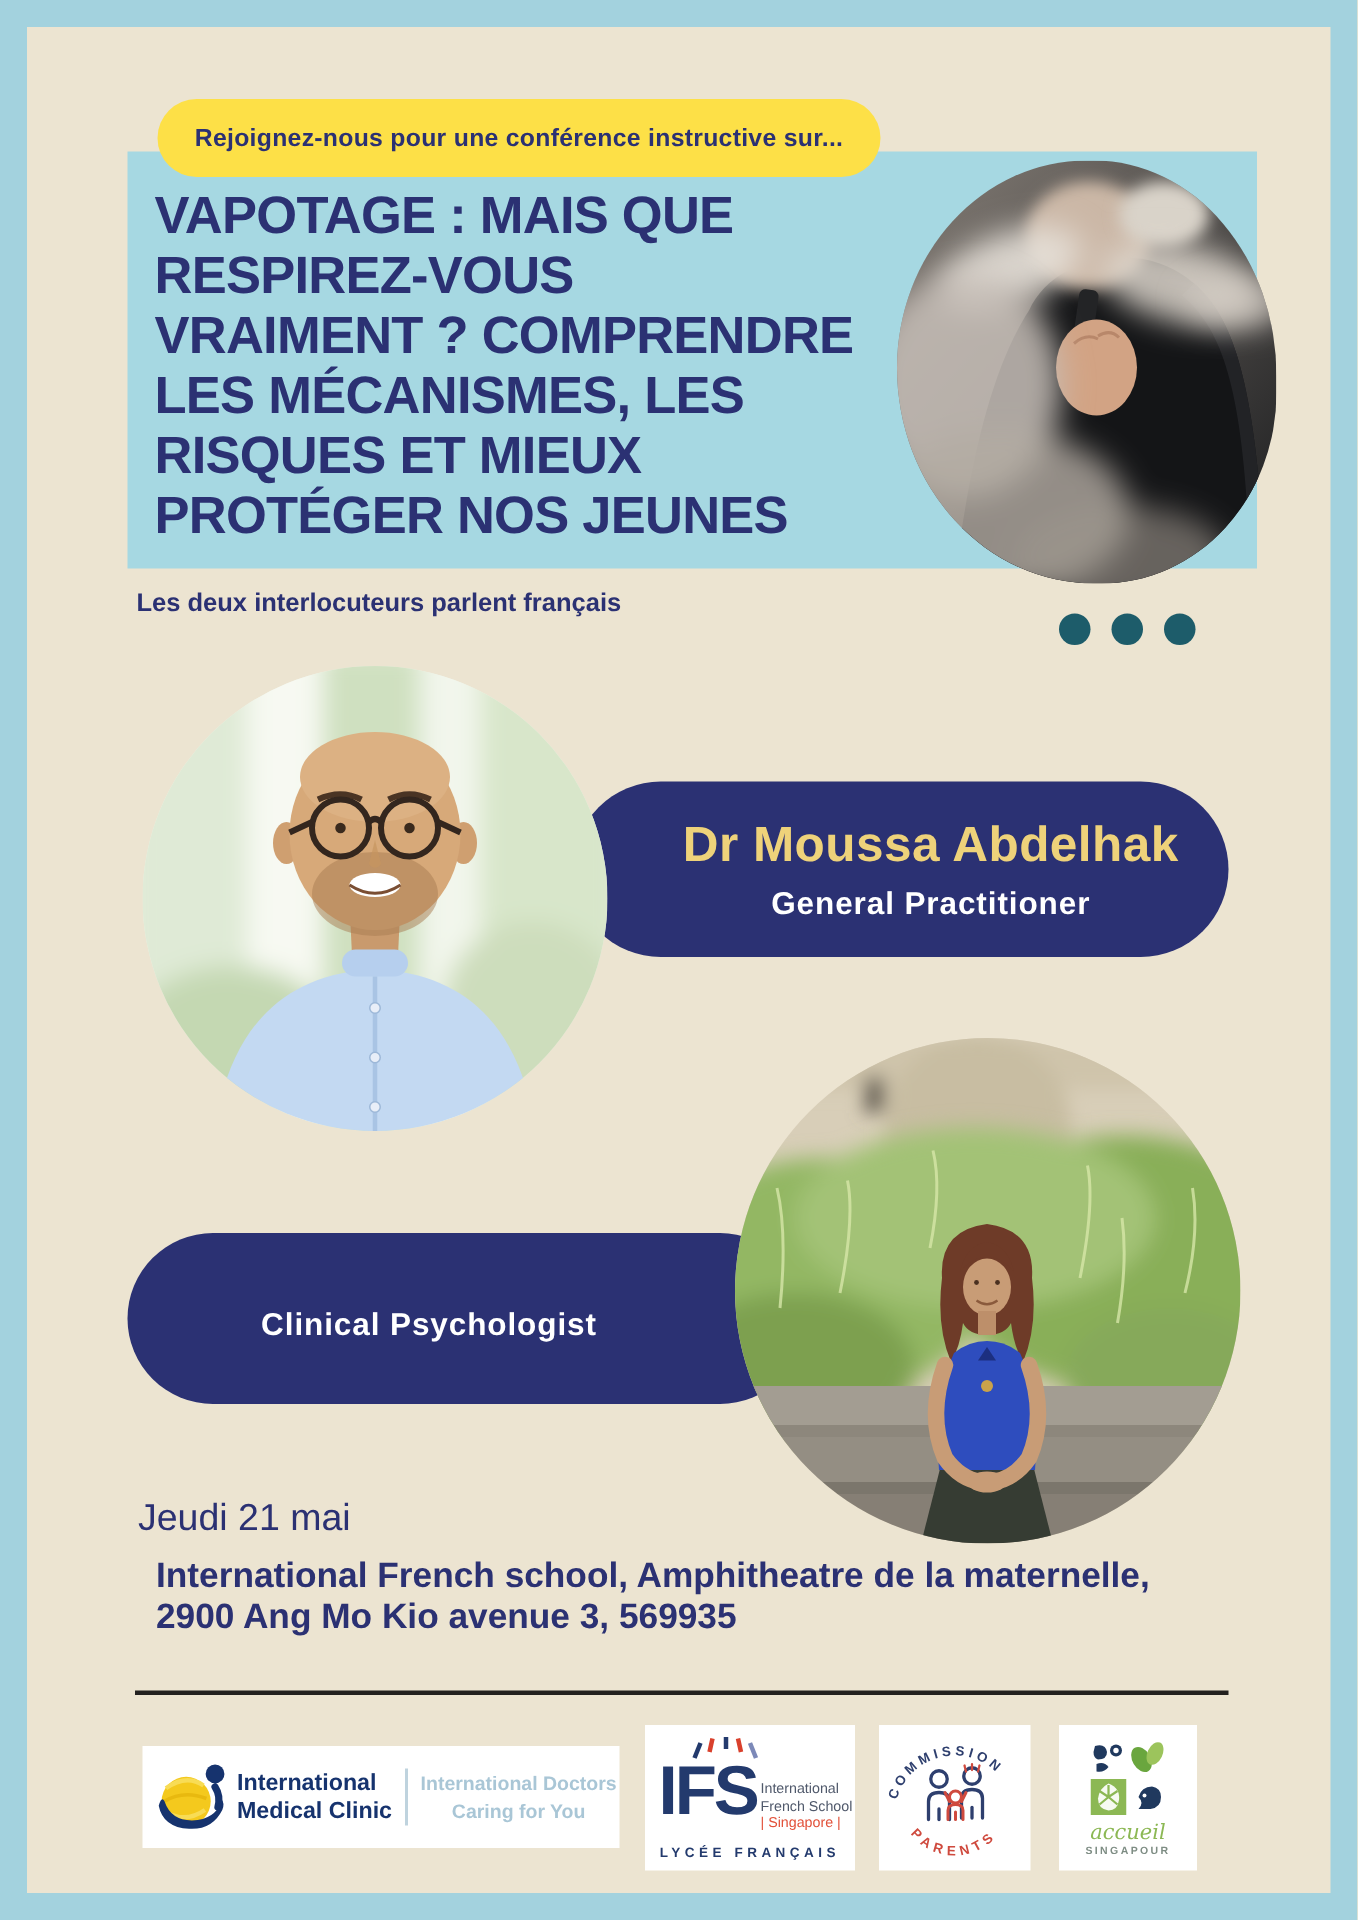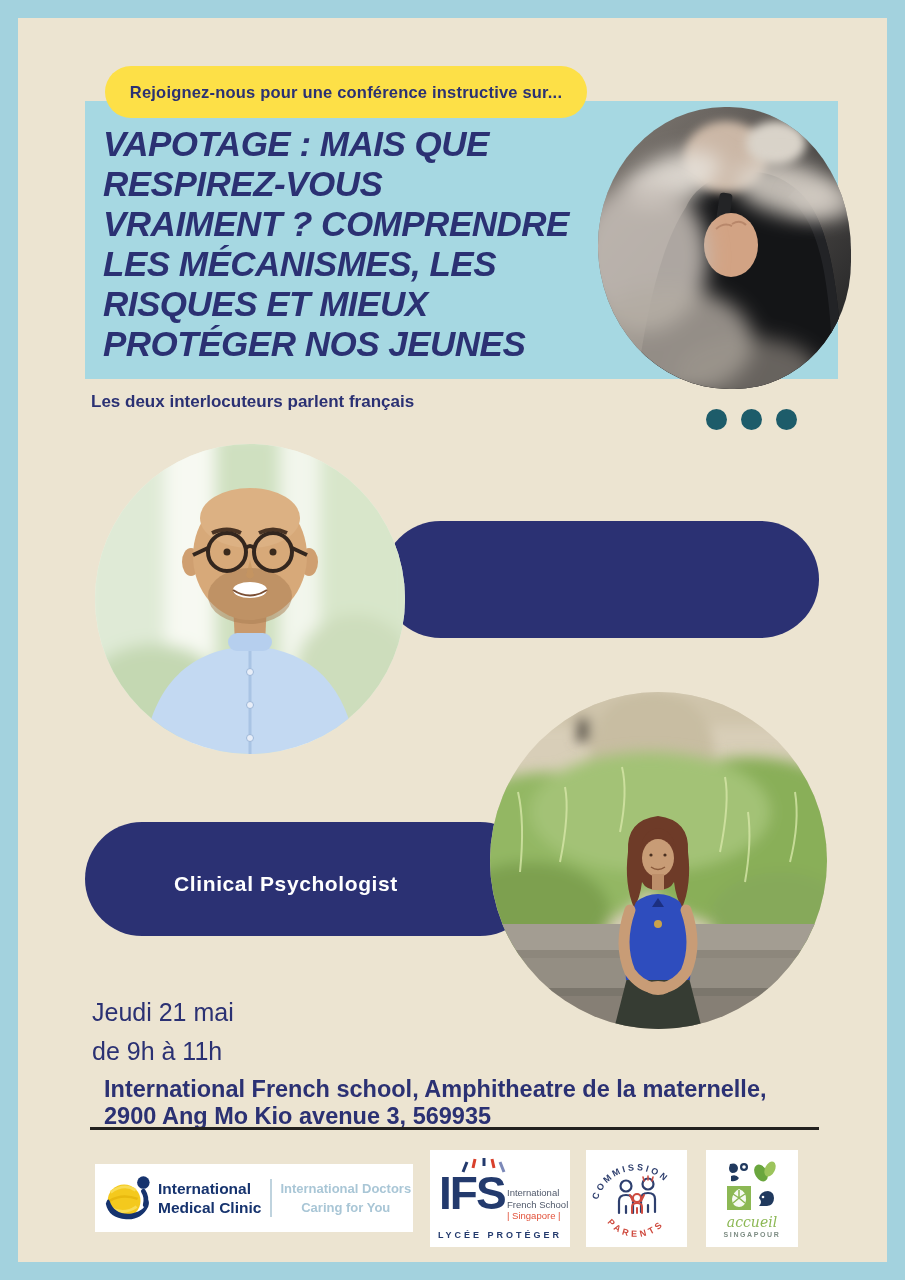--- a/index.html
+++ b/index.html
@@ -20,7 +20,7 @@
   .title{
     position:absolute;left:103px;top:124px;width:570px;margin:0;z-index:2;
     font-size:35px;font-weight:bold;line-height:40px;color:#2b3173;
-    white-space:pre-line;letter-spacing:-0.5px;font-style:italic;
+    white-space:pre-line;letter-spacing:-0.5px;
   }
 
   .photo-blob{

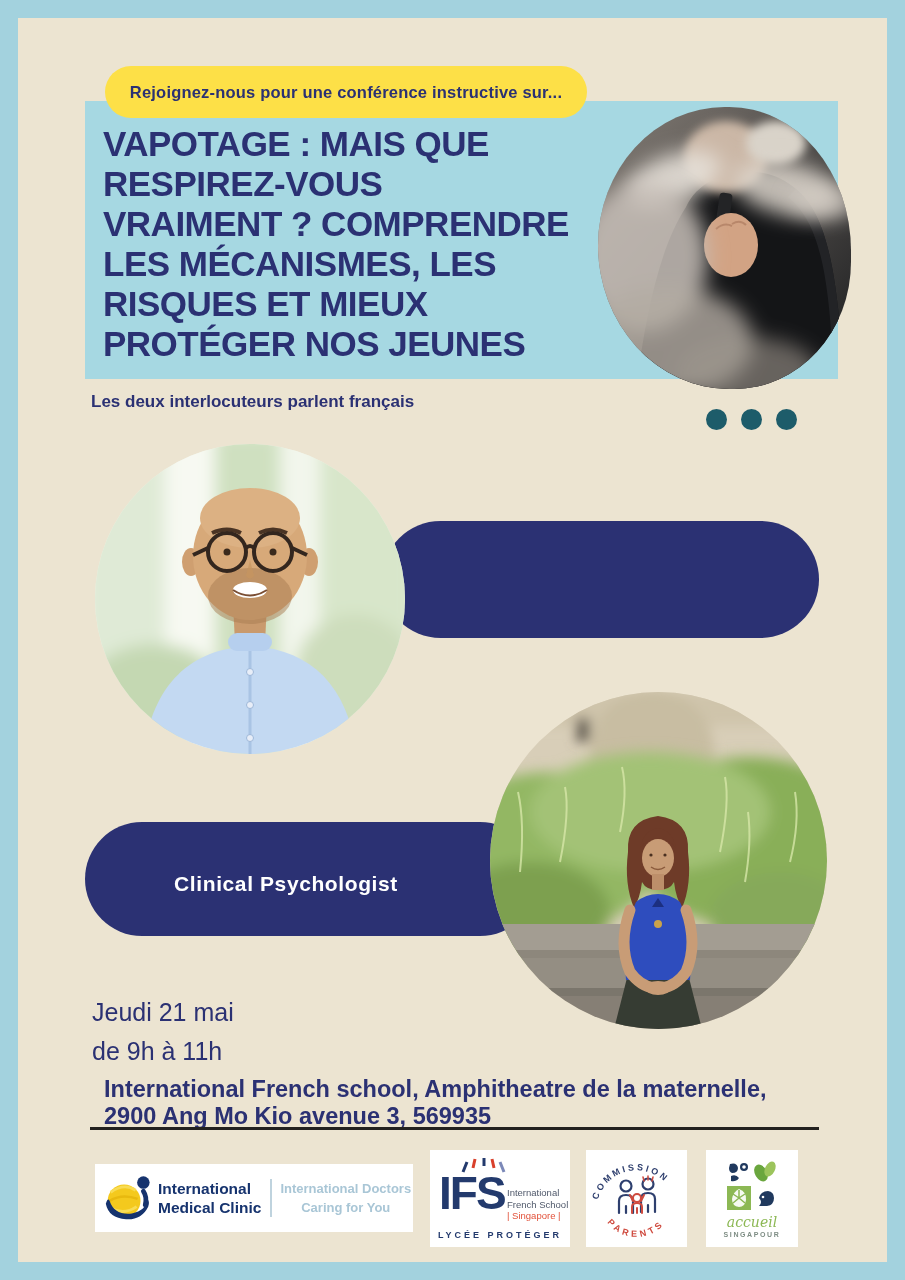--- a/index.html
+++ b/index.html
@@ -135,6 +135,7 @@
   </div>
 
   <div class="pill dr-pill">
+    <div class="speaker-name">Dr Moussa Abdelhak</div>
   </div>
 
   <div class="circle-photo dr-photo">

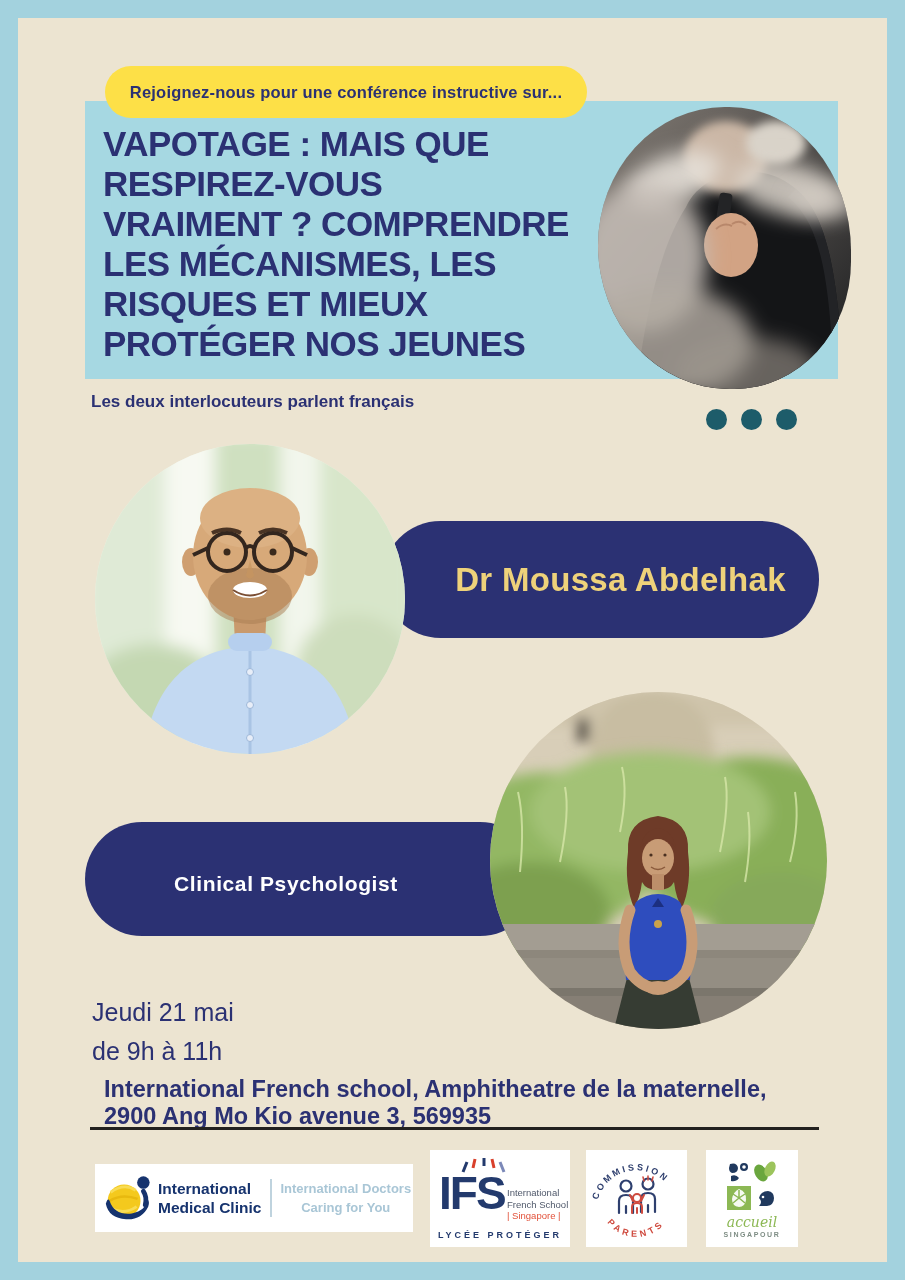--- a/index.html
+++ b/index.html
@@ -136,6 +136,7 @@
 
   <div class="pill dr-pill">
     <div class="speaker-name">Dr Moussa Abdelhak</div>
+    <div class="speaker-role">General Practitioner</div>
   </div>
 
   <div class="circle-photo dr-photo">

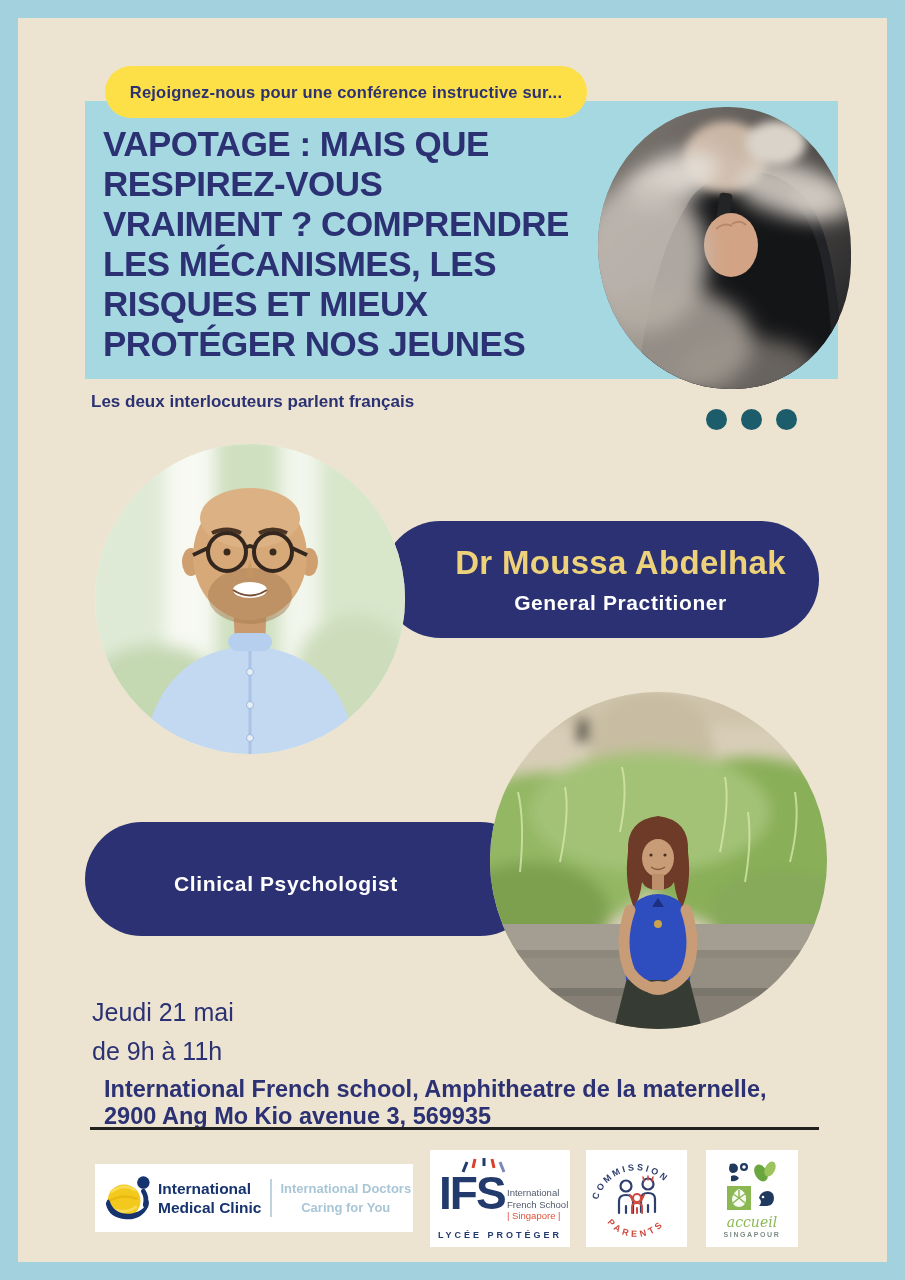--- a/index.html
+++ b/index.html
@@ -246,7 +246,6 @@
 
   <div class="event">
     <p class="event-line">Jeudi 21 mai</p>
-    <p class="event-line">de 9h à 11h</p>
     <p class="event-location">International French school, Amphitheatre de la maternelle,
 2900 Ang Mo Kio avenue 3, 569935</p>
   </div>

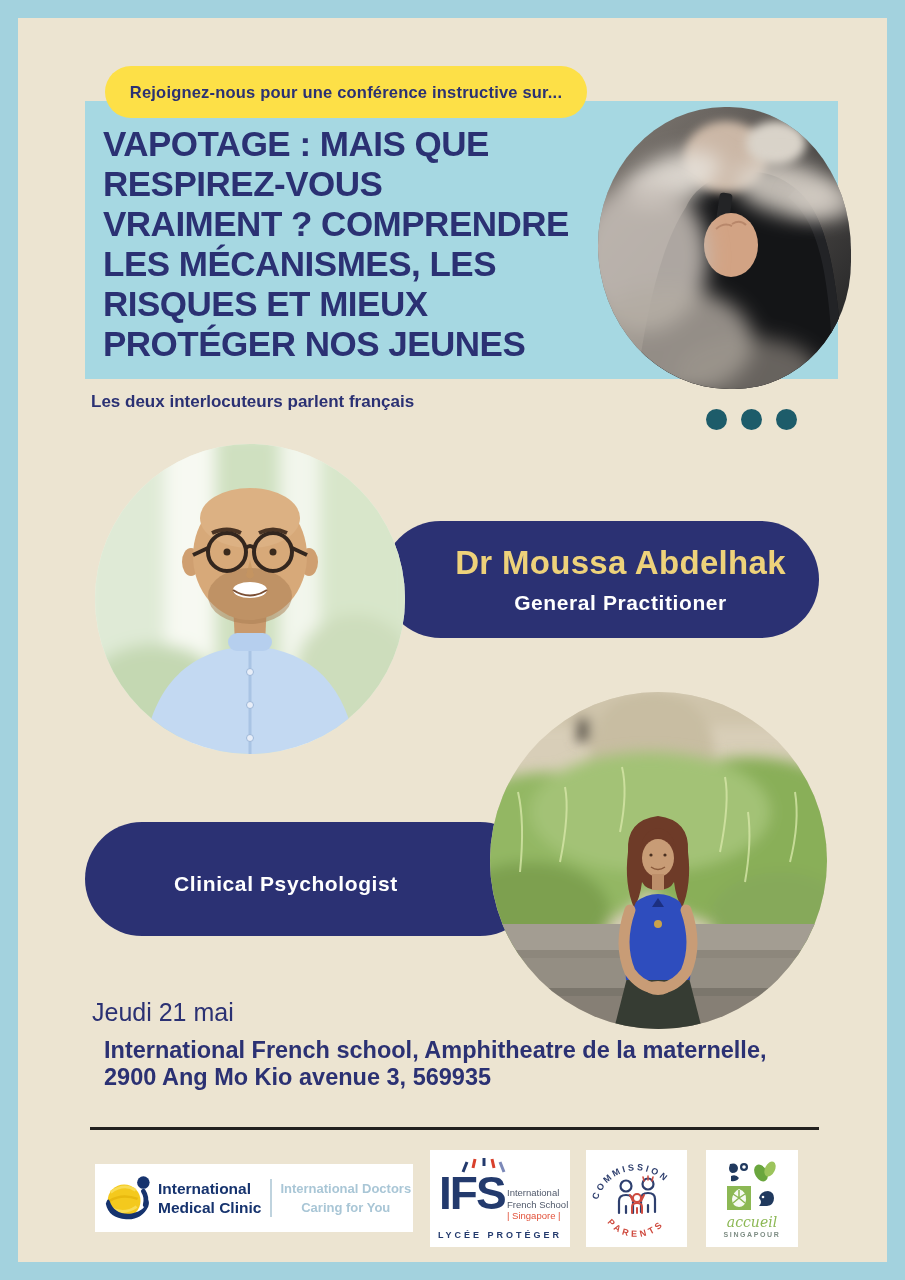--- a/index.html
+++ b/index.html
@@ -283,7 +283,7 @@
       <div>French School</div>
       <div class="ifs-sing">| Singapore |</div>
     </div>
-    <div class="ifs-footer">LYCÉE PROTÉGER</div>
+    <div class="ifs-footer">LYCÉE FRANÇAIS</div>
   </div>
 
   <div class="logo-card cp-card">

